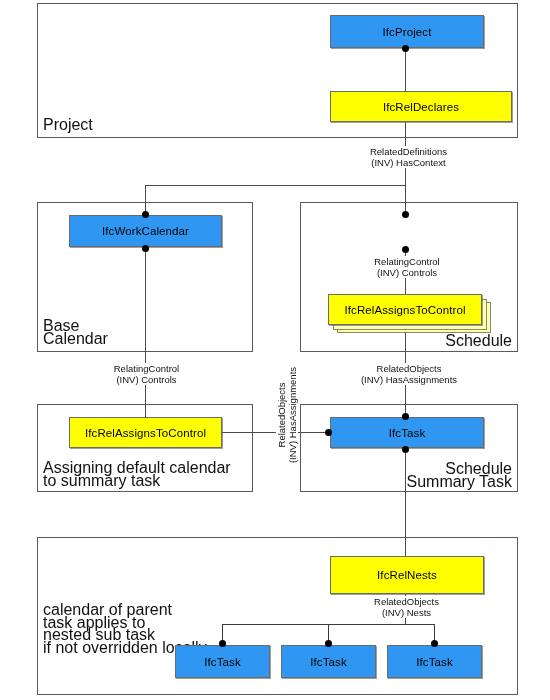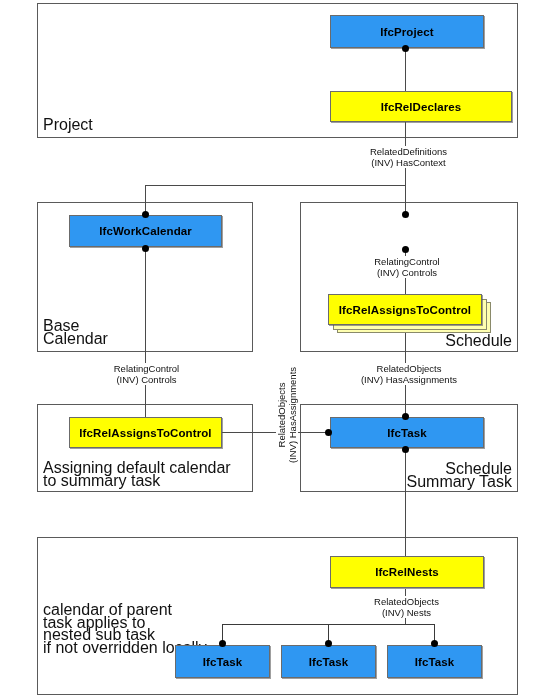--- a/index.html
+++ b/index.html
@@ -33,7 +33,7 @@
     box-sizing:border-box;
     display:flex;align-items:center;justify-content:center;
     font-size:11.5px;
-    font-weight:bold;
+    font-weight:normal;
     color:#000000;
     letter-spacing:0.1px;
     z-index:6;

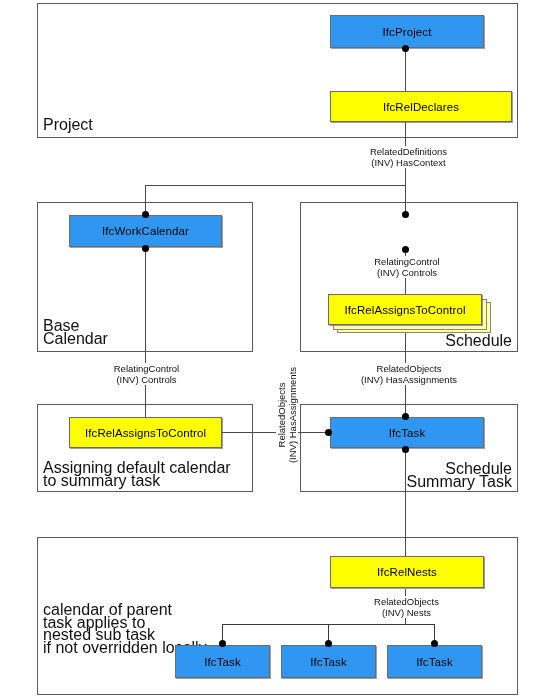--- a/index.html
+++ b/index.html
@@ -194,7 +194,7 @@
 nested sub task
 if not overridden locally</div>
 
-  <div class="node yellow" style="left:330px;top:556px;width:154px;height:32px;">IfcRelNests</div>
+  <div class="node yellow" style="left:330px;top:556px;width:154px;height:38px;">IfcRelNests</div>
 
   <div class="line v" style="left:405px;top:589px;height:35px;"></div>
 

